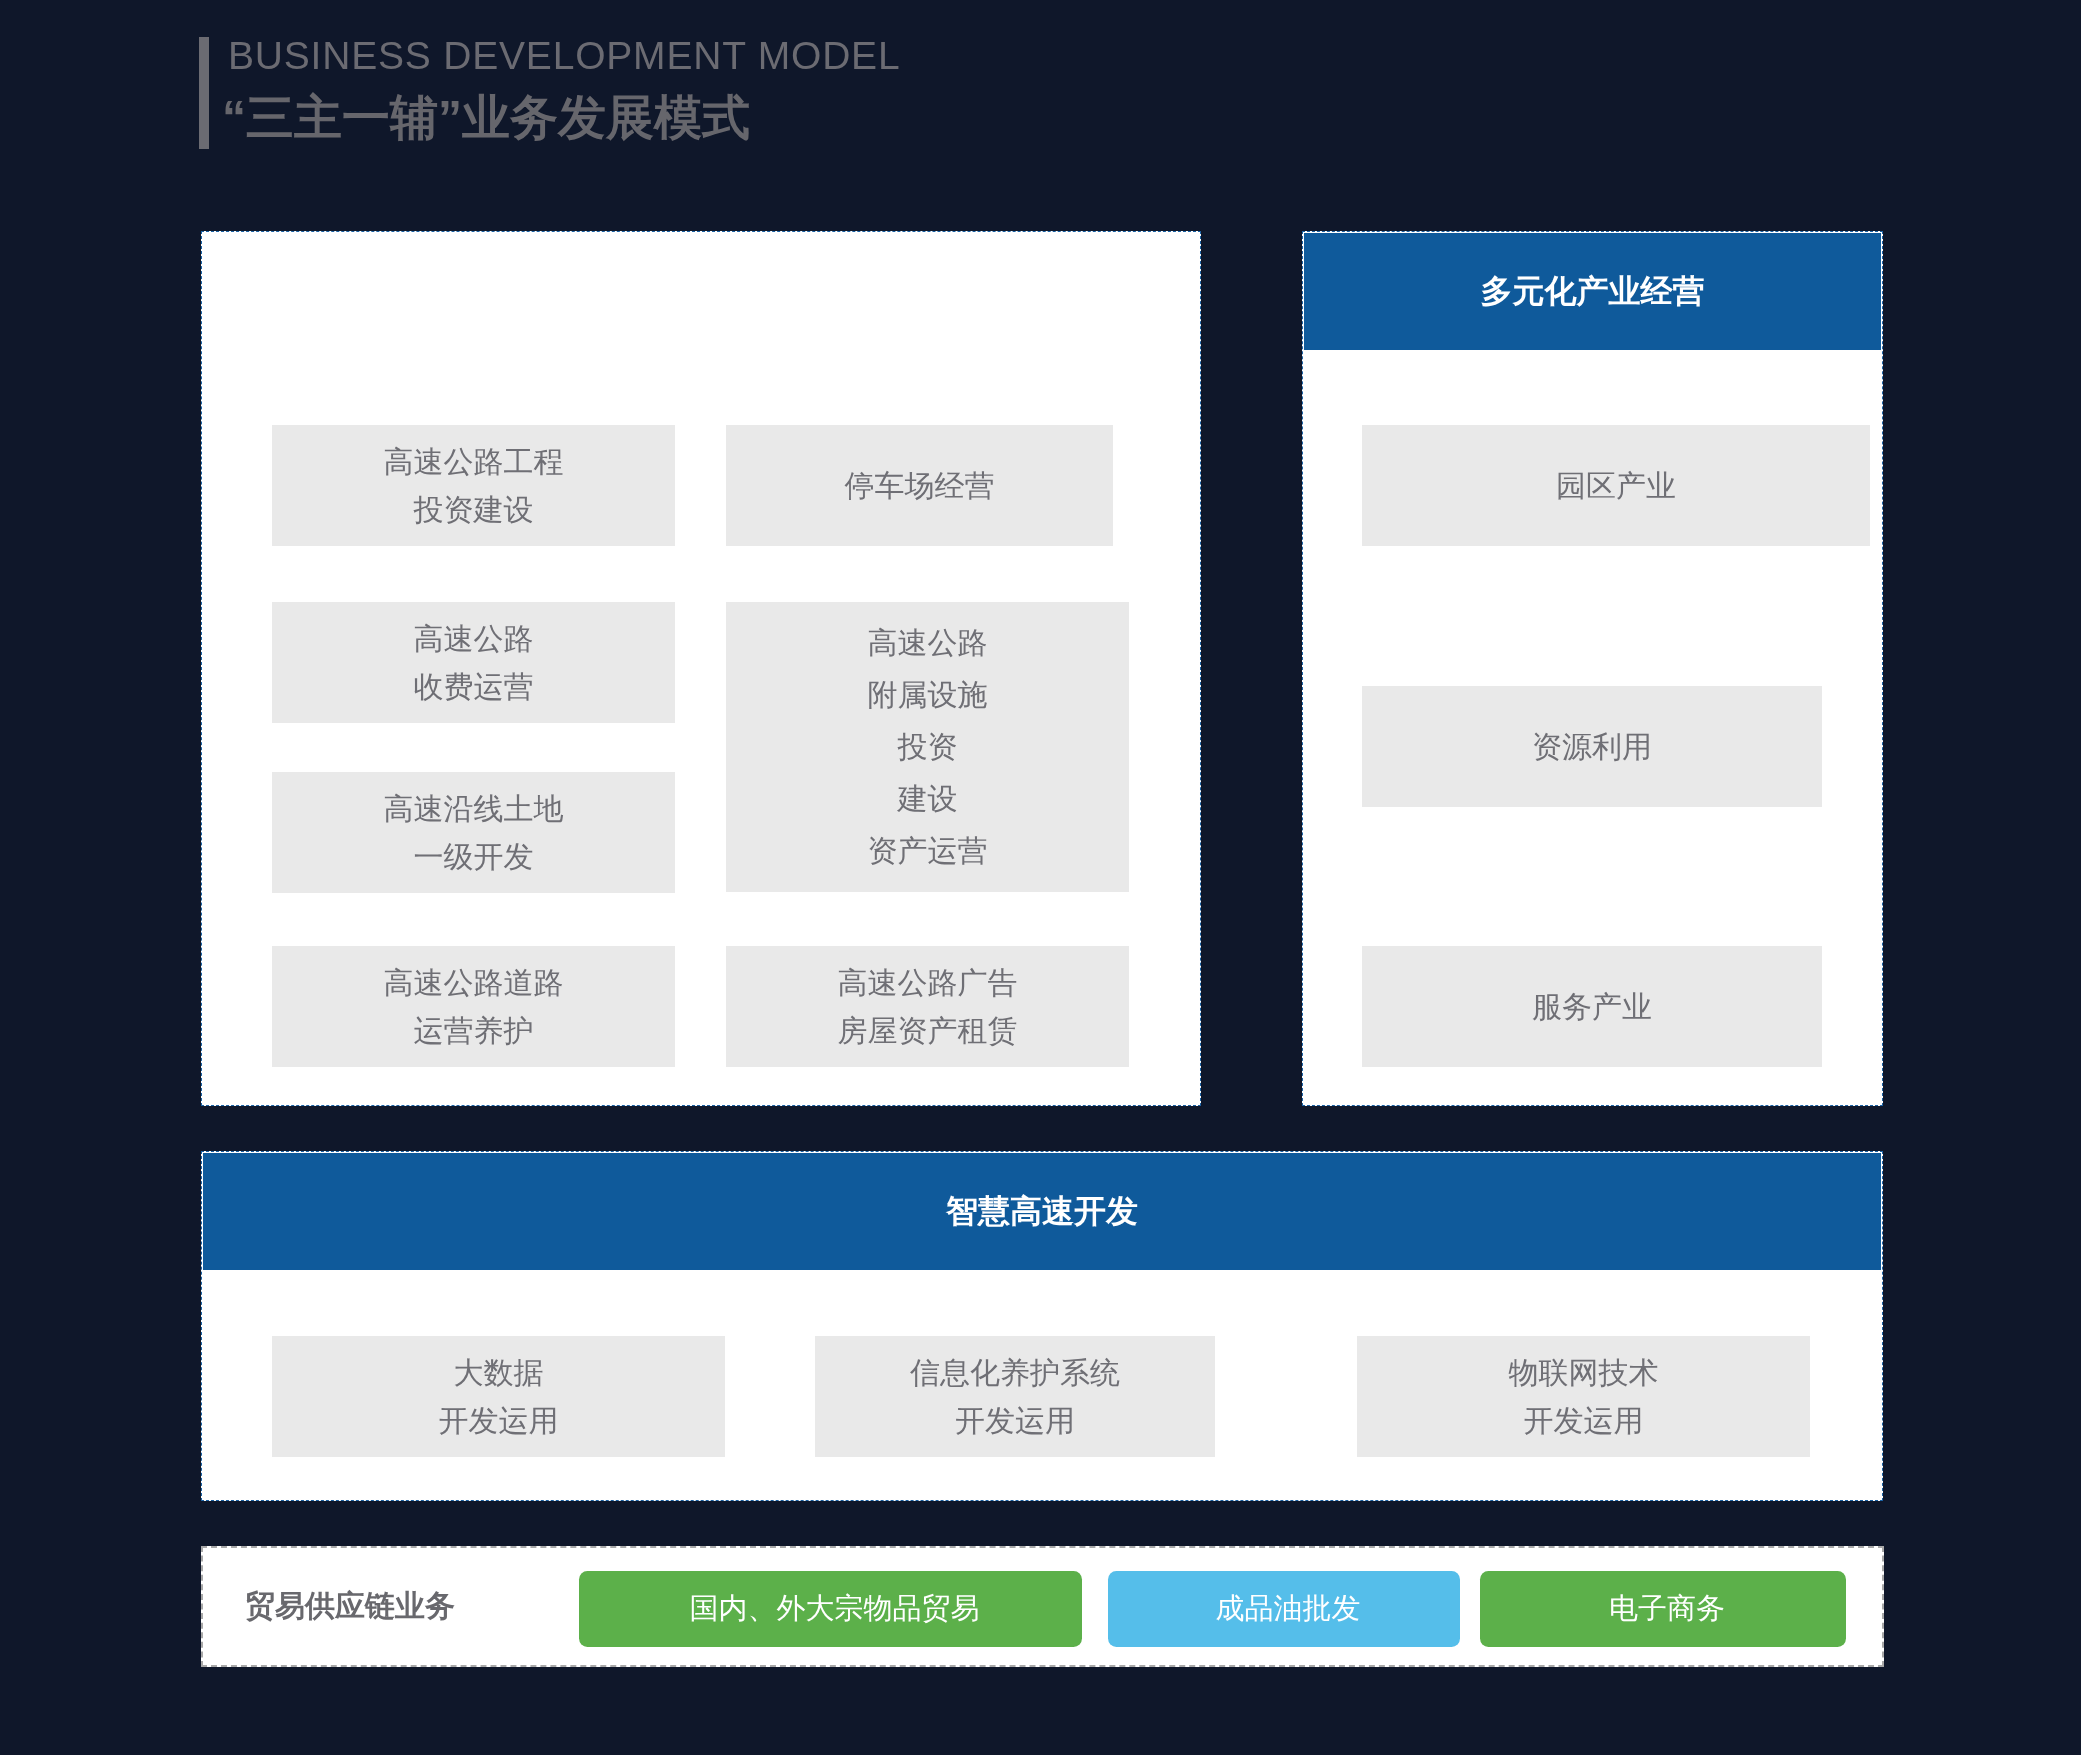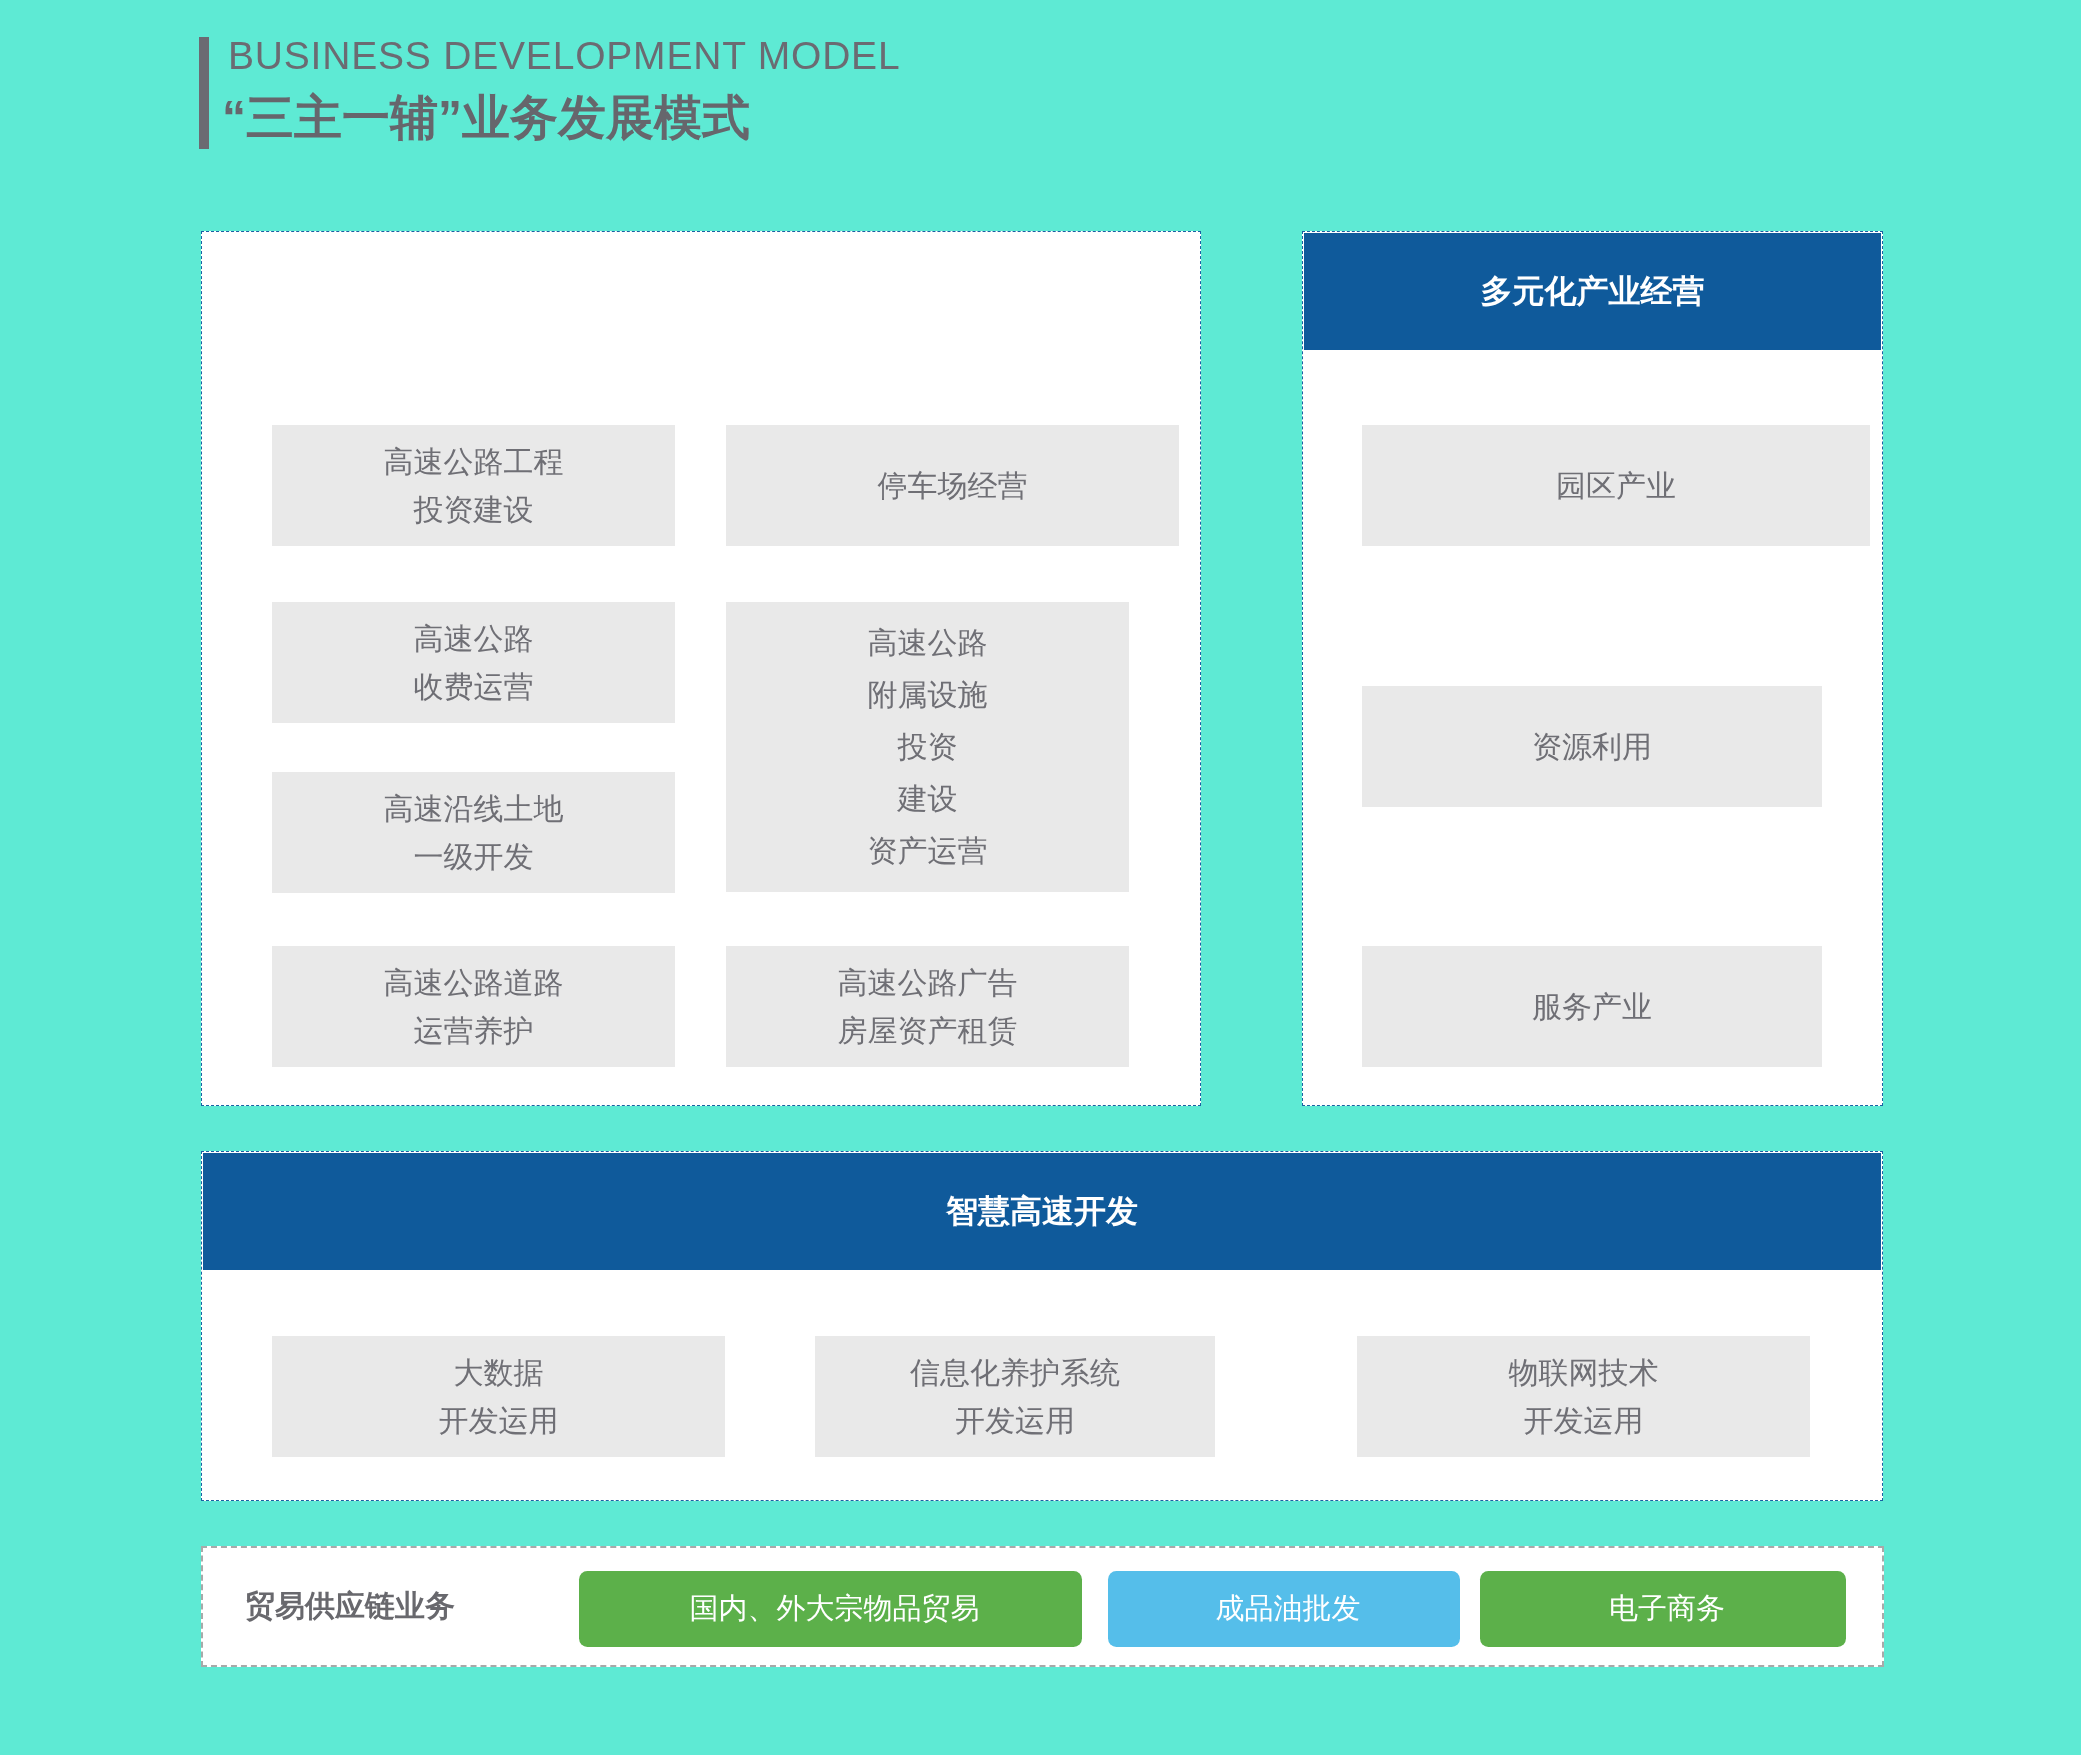--- a/index.html
+++ b/index.html
@@ -9,7 +9,7 @@
     position: relative;
     width: 2082px;
     height: 1755px;
-    background: #5eead4;
+    background: #0f172a;
     overflow: hidden;
   }
 

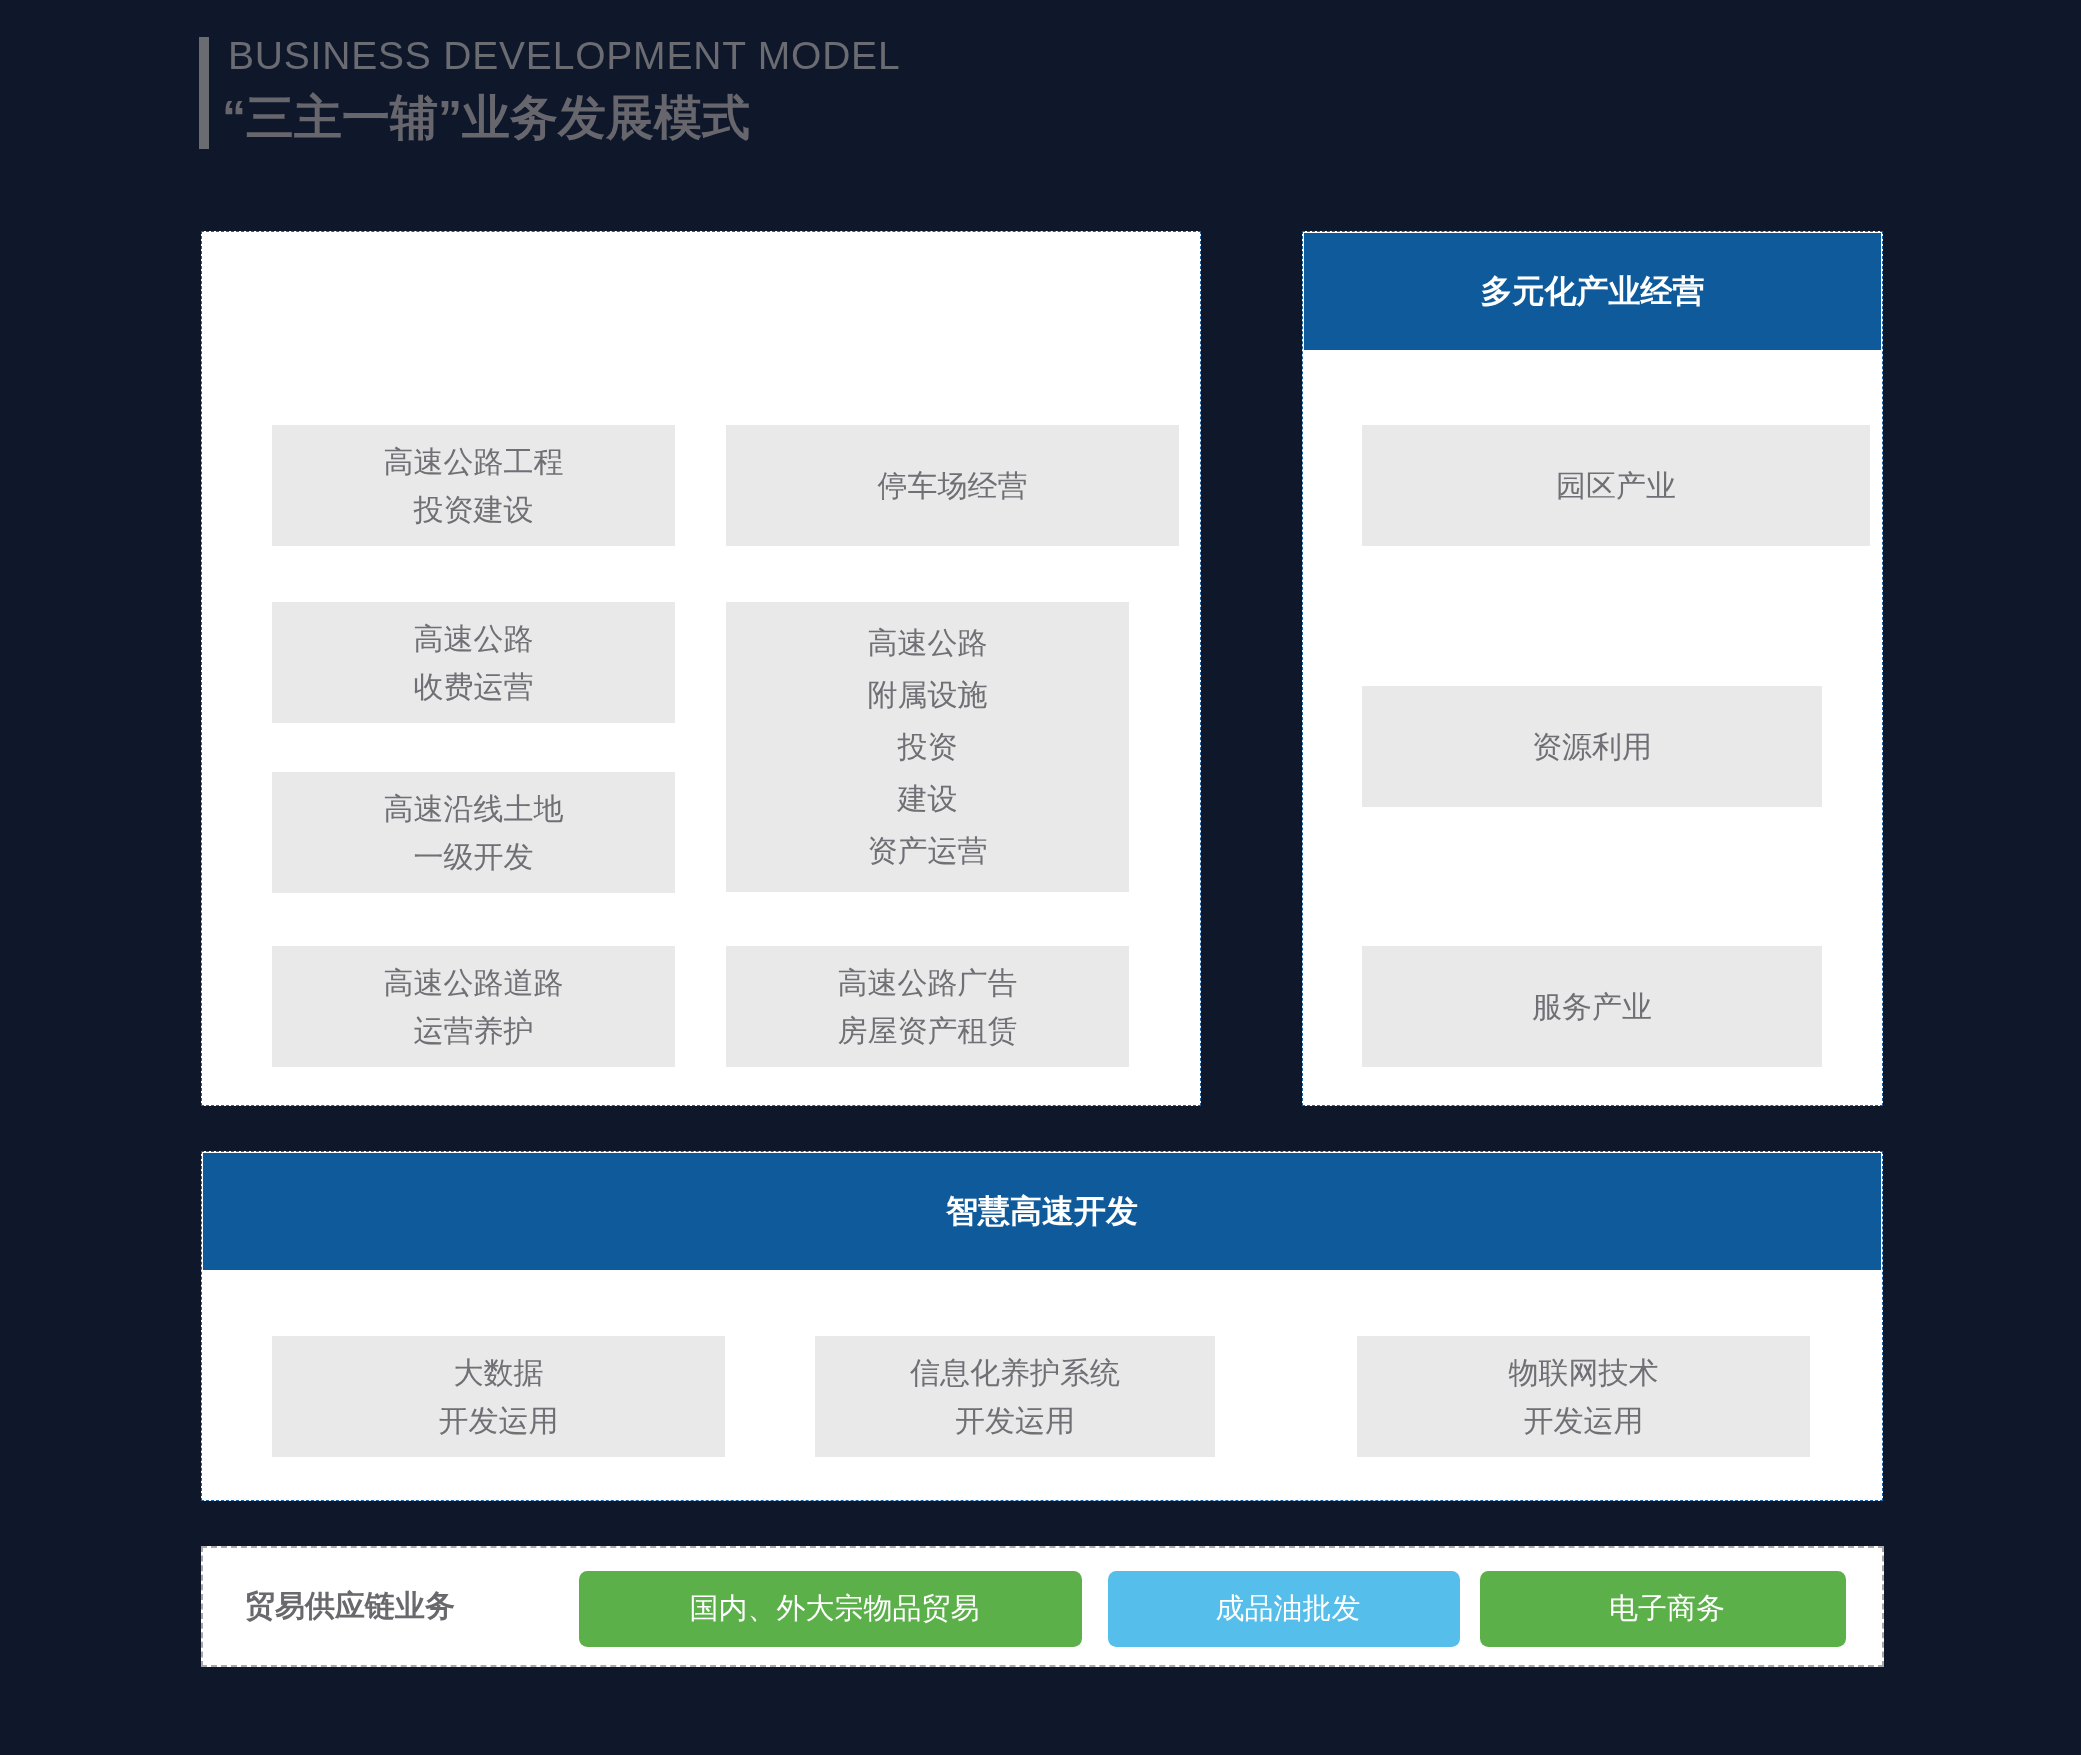--- a/index.html
+++ b/index.html
@@ -58,7 +58,7 @@
 
   
   .hw-r1c1 { left: 70px;  top: 193px; width: 403px; height: 121px; }
-  .hw-r1c2 { left: 524px; top: 193px; width: 453px; height: 121px; }
+  .hw-r1c2 { left: 524px; top: 193px; width: 387px; height: 121px; }
   .hw-r2c1 { left: 70px;  top: 370px; width: 403px; height: 121px; }
   .hw-tall { left: 524px; top: 370px; width: 403px; height: 290px; }
   .hw-r3c1 { left: 70px;  top: 540px; width: 403px; height: 121px; }

